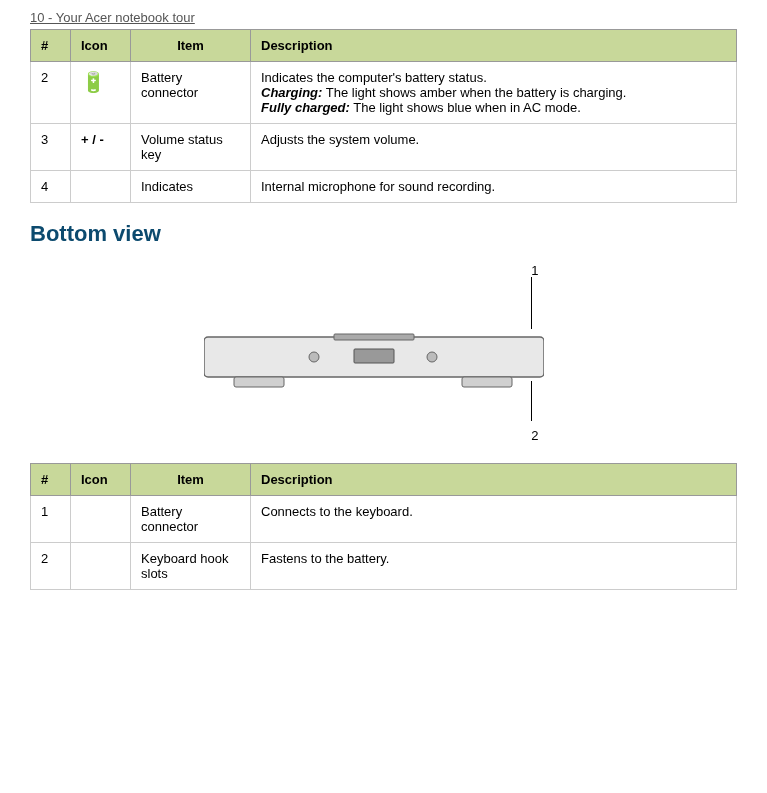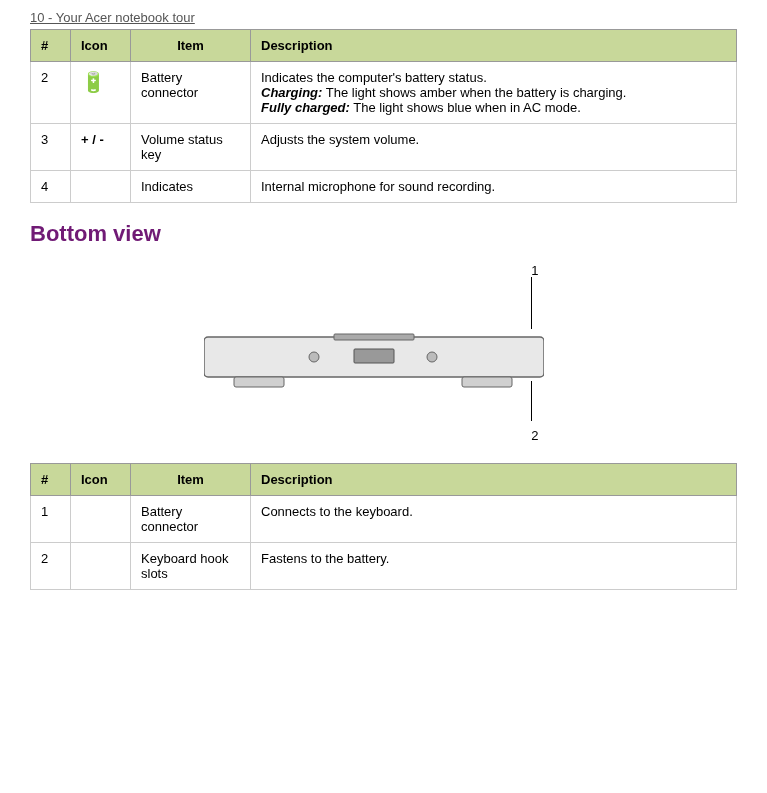--- a/index.html
+++ b/index.html
@@ -52,7 +52,7 @@
     .section-heading {
       font-size: 22px;
       font-weight: bold;
-      color: #701a75;
+      color: #0c4a6e;
       margin: 10px 0 16px 0;
     }
     .diagram-container {

